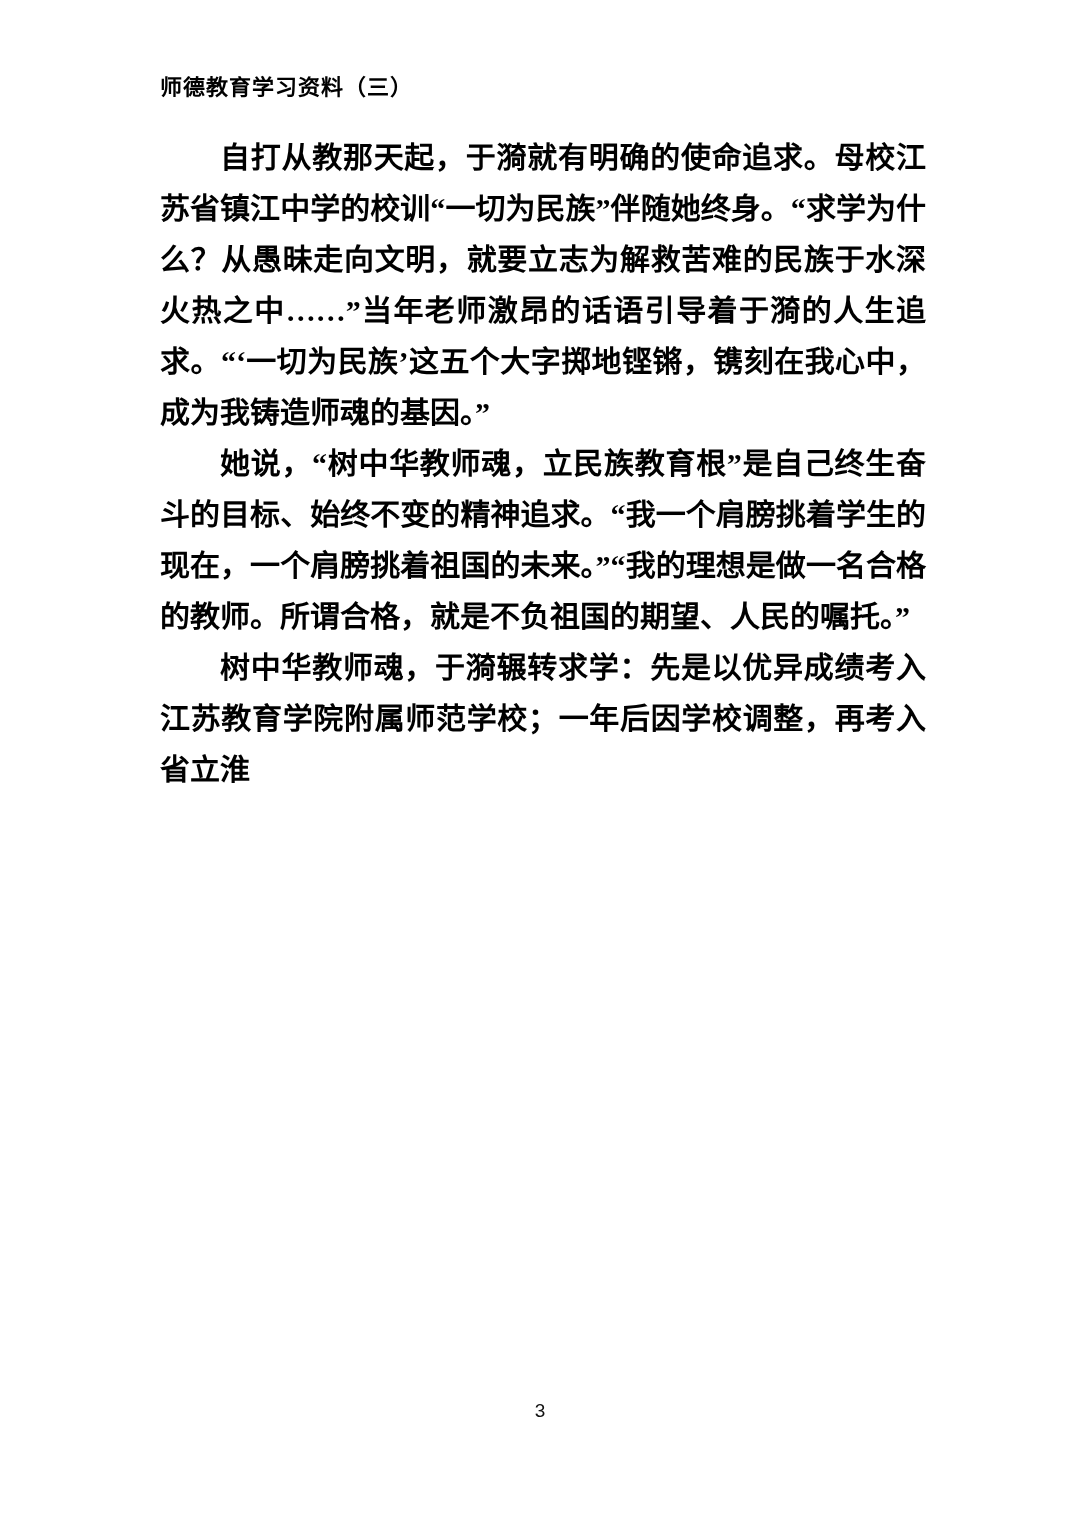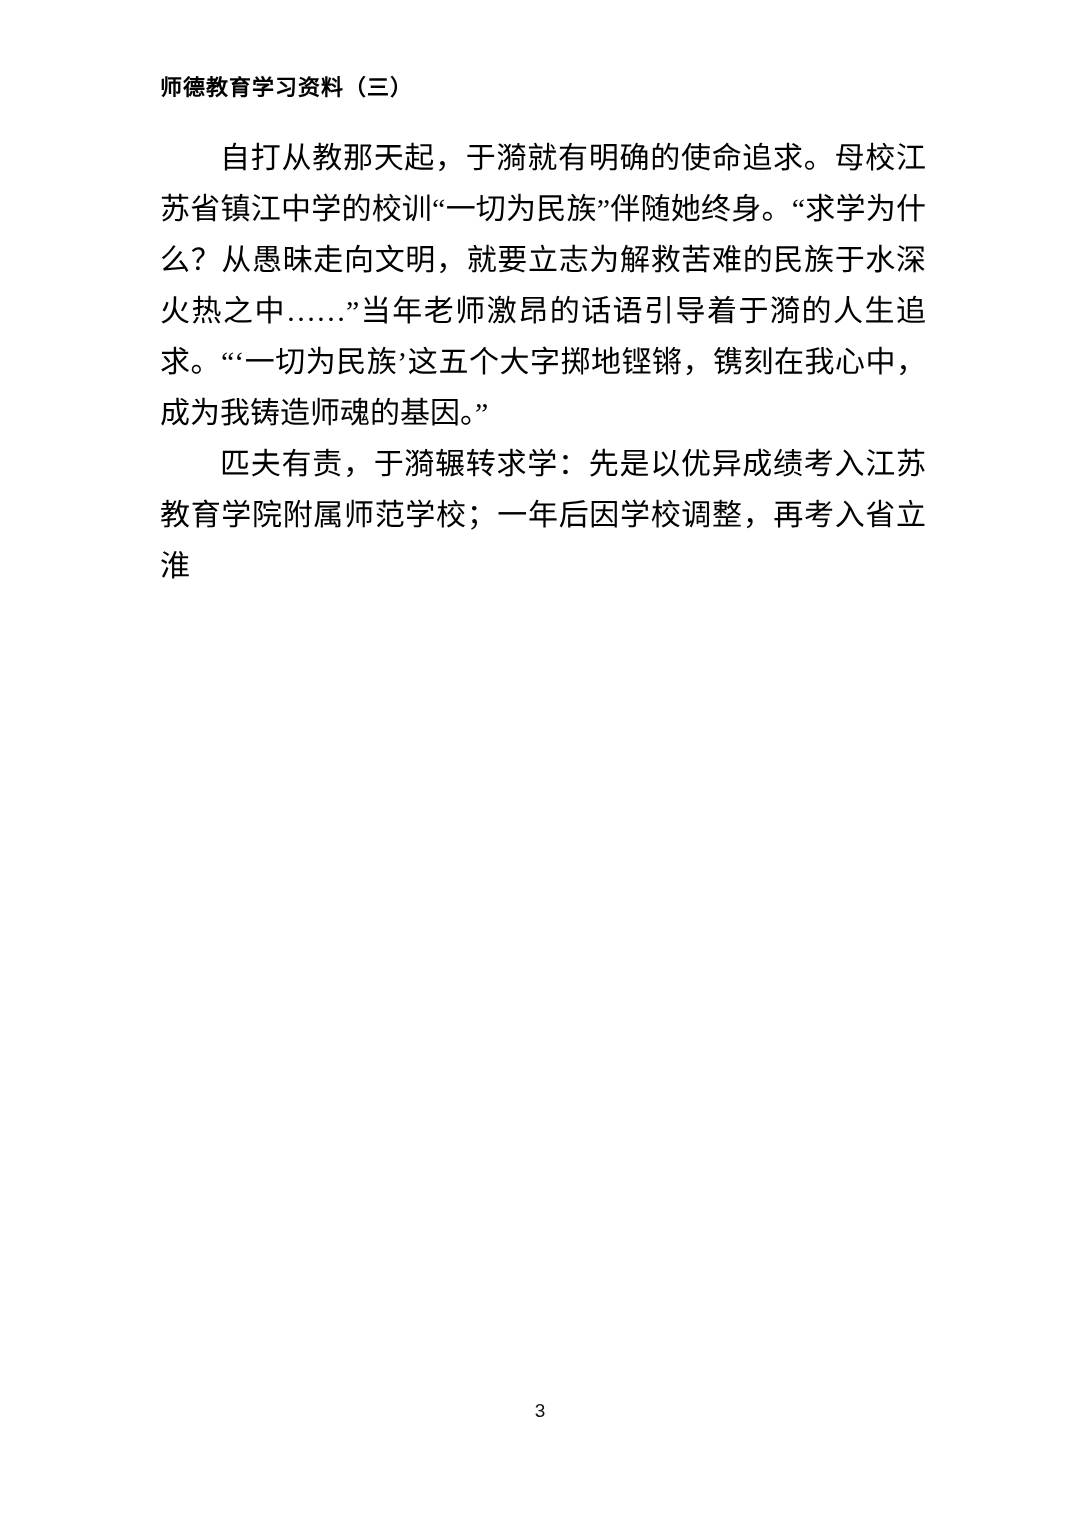--- a/index.html
+++ b/index.html
@@ -29,6 +29,7 @@
     left: 160px;
     top: 132px;
     width: 766px;
+    font-weight: bold;
   }
   .doc-body p {
     font-size: 30px;

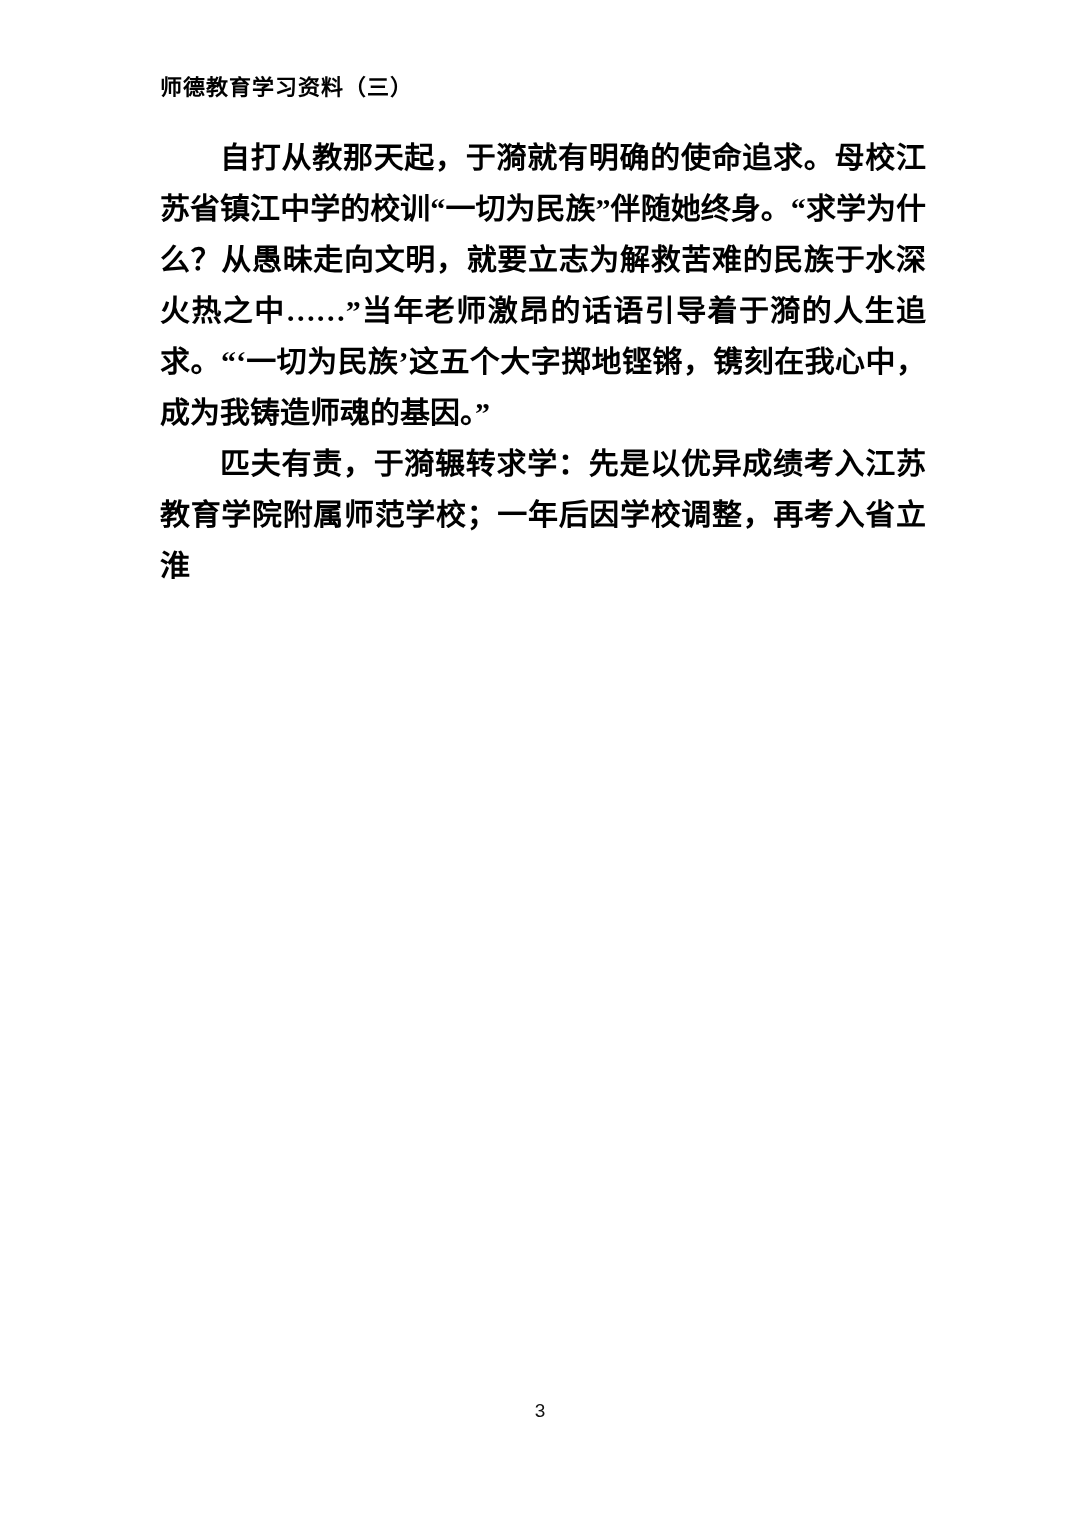--- a/index.html
+++ b/index.html
@@ -60,6 +60,7 @@
 
   <div class="doc-body">
     <p>自打从教那天起，于漪就有明确的使命追求。母校江苏省镇江中学的校训“一切为民族”伴随她终身。“求学为什么？从愚昧走向文明，就要立志为解救苦难的民族于水深火热之中……”当年老师激昂的话语引导着于漪的人生追求。“‘一切为民族’这五个大字掷地铿锵，镌刻在我心中，成为我铸造师魂的基因。”</p>
+    <p>她说，“树中华教师魂，立民族教育根”是自己终生奋斗的目标、始终不变的精神追求。“我一个肩膀挑着学生的现在，一个肩膀挑着祖国的未来。”“我的理想是做一名合格的教师。所谓合格，就是不负祖国的期望、人民的嘱托。”</p>
     <p>匹夫有责，于漪辗转求学：先是以优异成绩考入江苏教育学院附属师范学校；一年后因学校调整，再考入省立淮</p>
   </div>
 

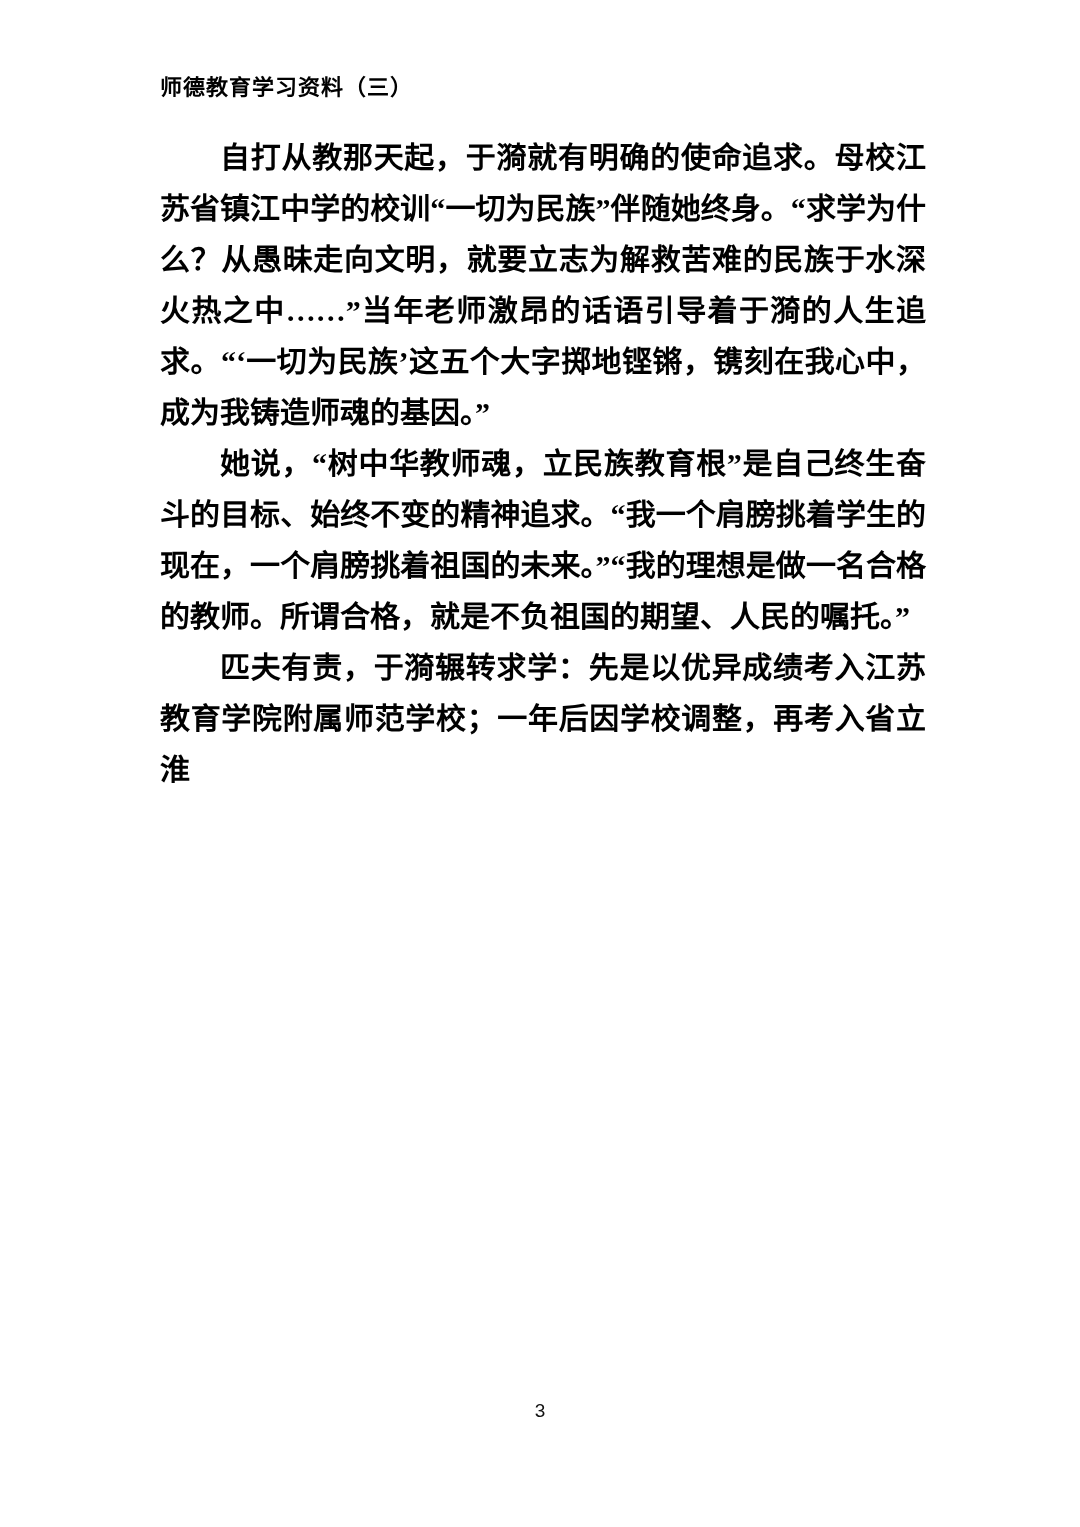--- a/index.html
+++ b/index.html
@@ -61,7 +61,7 @@
   <div class="doc-body">
     <p>自打从教那天起，于漪就有明确的使命追求。母校江苏省镇江中学的校训“一切为民族”伴随她终身。“求学为什么？从愚昧走向文明，就要立志为解救苦难的民族于水深火热之中……”当年老师激昂的话语引导着于漪的人生追求。“‘一切为民族’这五个大字掷地铿锵，镌刻在我心中，成为我铸造师魂的基因。”</p>
     <p>她说，“树中华教师魂，立民族教育根”是自己终生奋斗的目标、始终不变的精神追求。“我一个肩膀挑着学生的现在，一个肩膀挑着祖国的未来。”“我的理想是做一名合格的教师。所谓合格，就是不负祖国的期望、人民的嘱托。”</p>
-    <p>匹夫有责，于漪辗转求学：先是以优异成绩考入江苏教育学院附属师范学校；一年后因学校调整，再考入省立淮</p>
+    <p>树中华教师魂，于漪辗转求学：先是以优异成绩考入江苏教育学院附属师范学校；一年后因学校调整，再考入省立淮</p>
   </div>
 
   <div class="page-footer">3</div>

